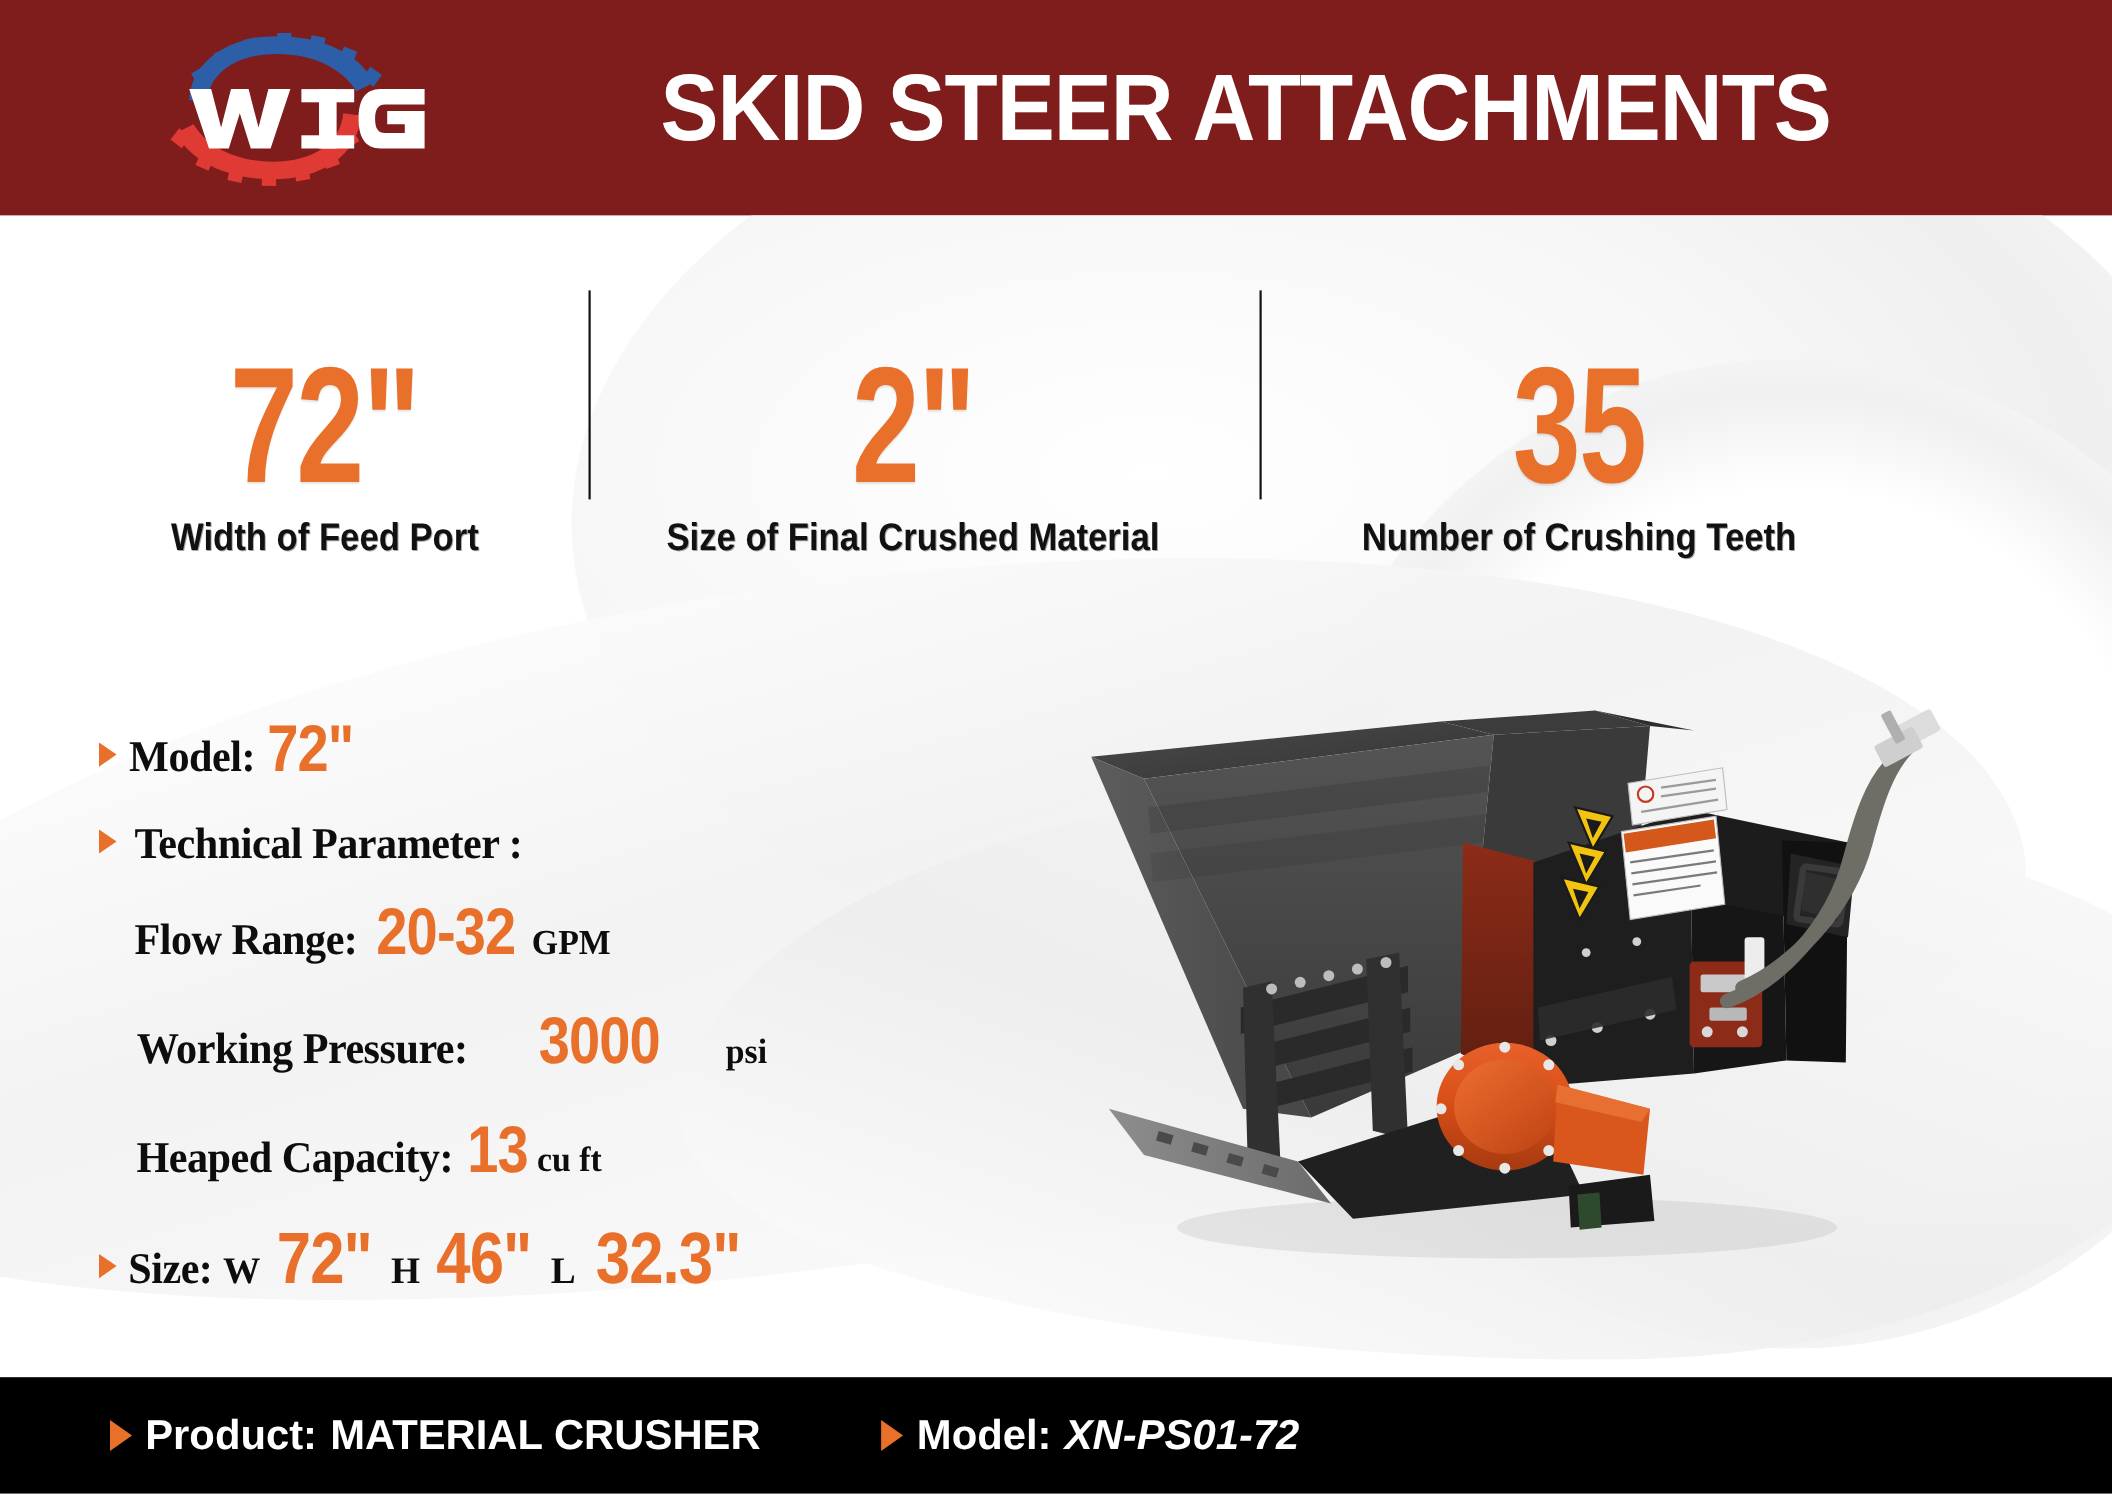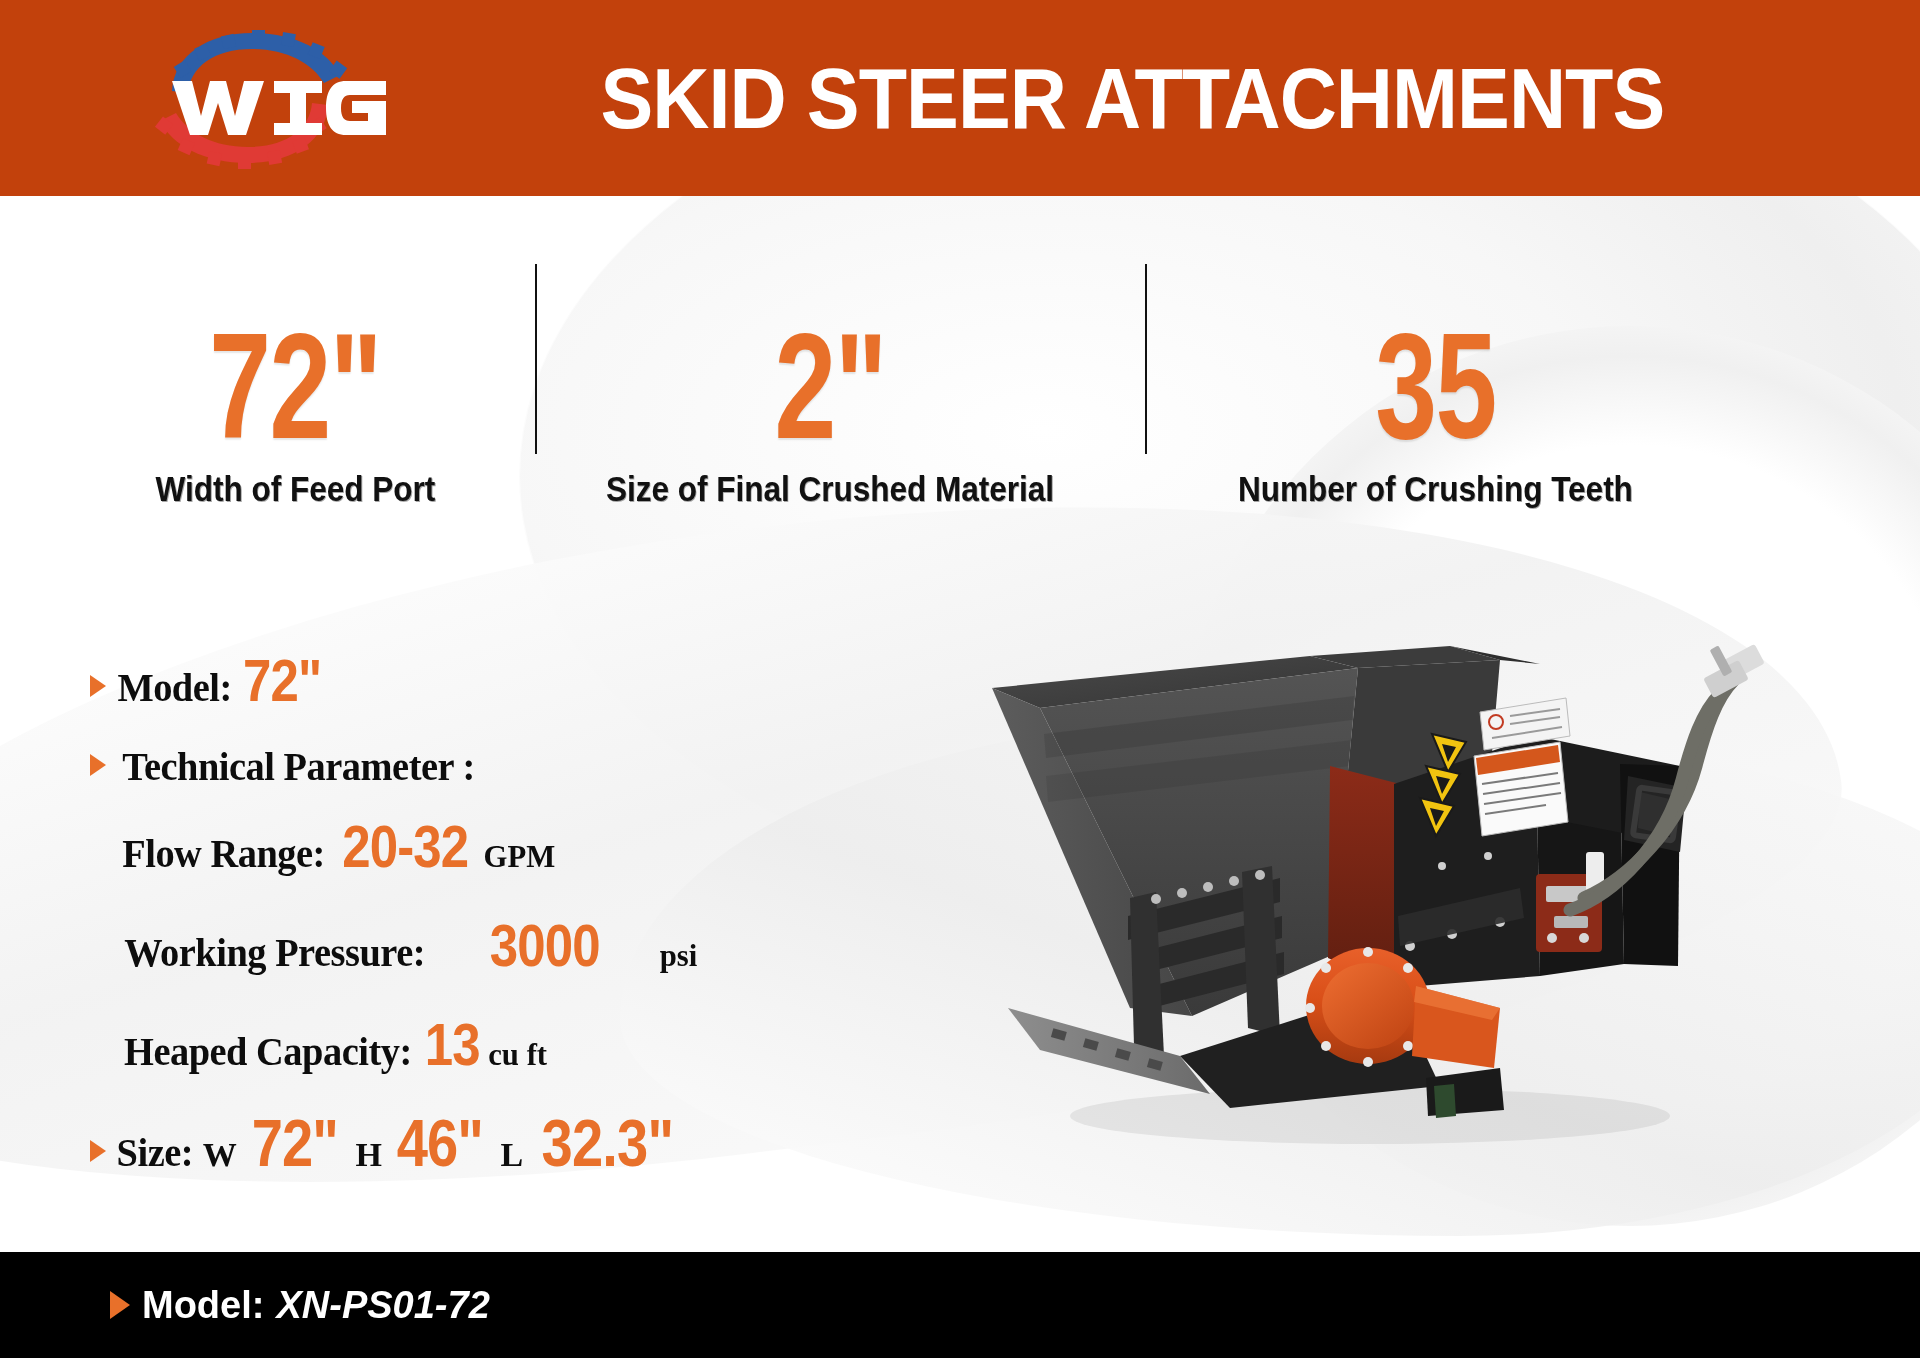--- a/index.html
+++ b/index.html
@@ -19,7 +19,7 @@
   
   .header {
     position:absolute; left:0; top:0; width:1920px; height:196px;
-    background:#c2410c;
+    background:#7f1d1d;
     display:flex; align-items:center;
   }
   .logo-wrap {

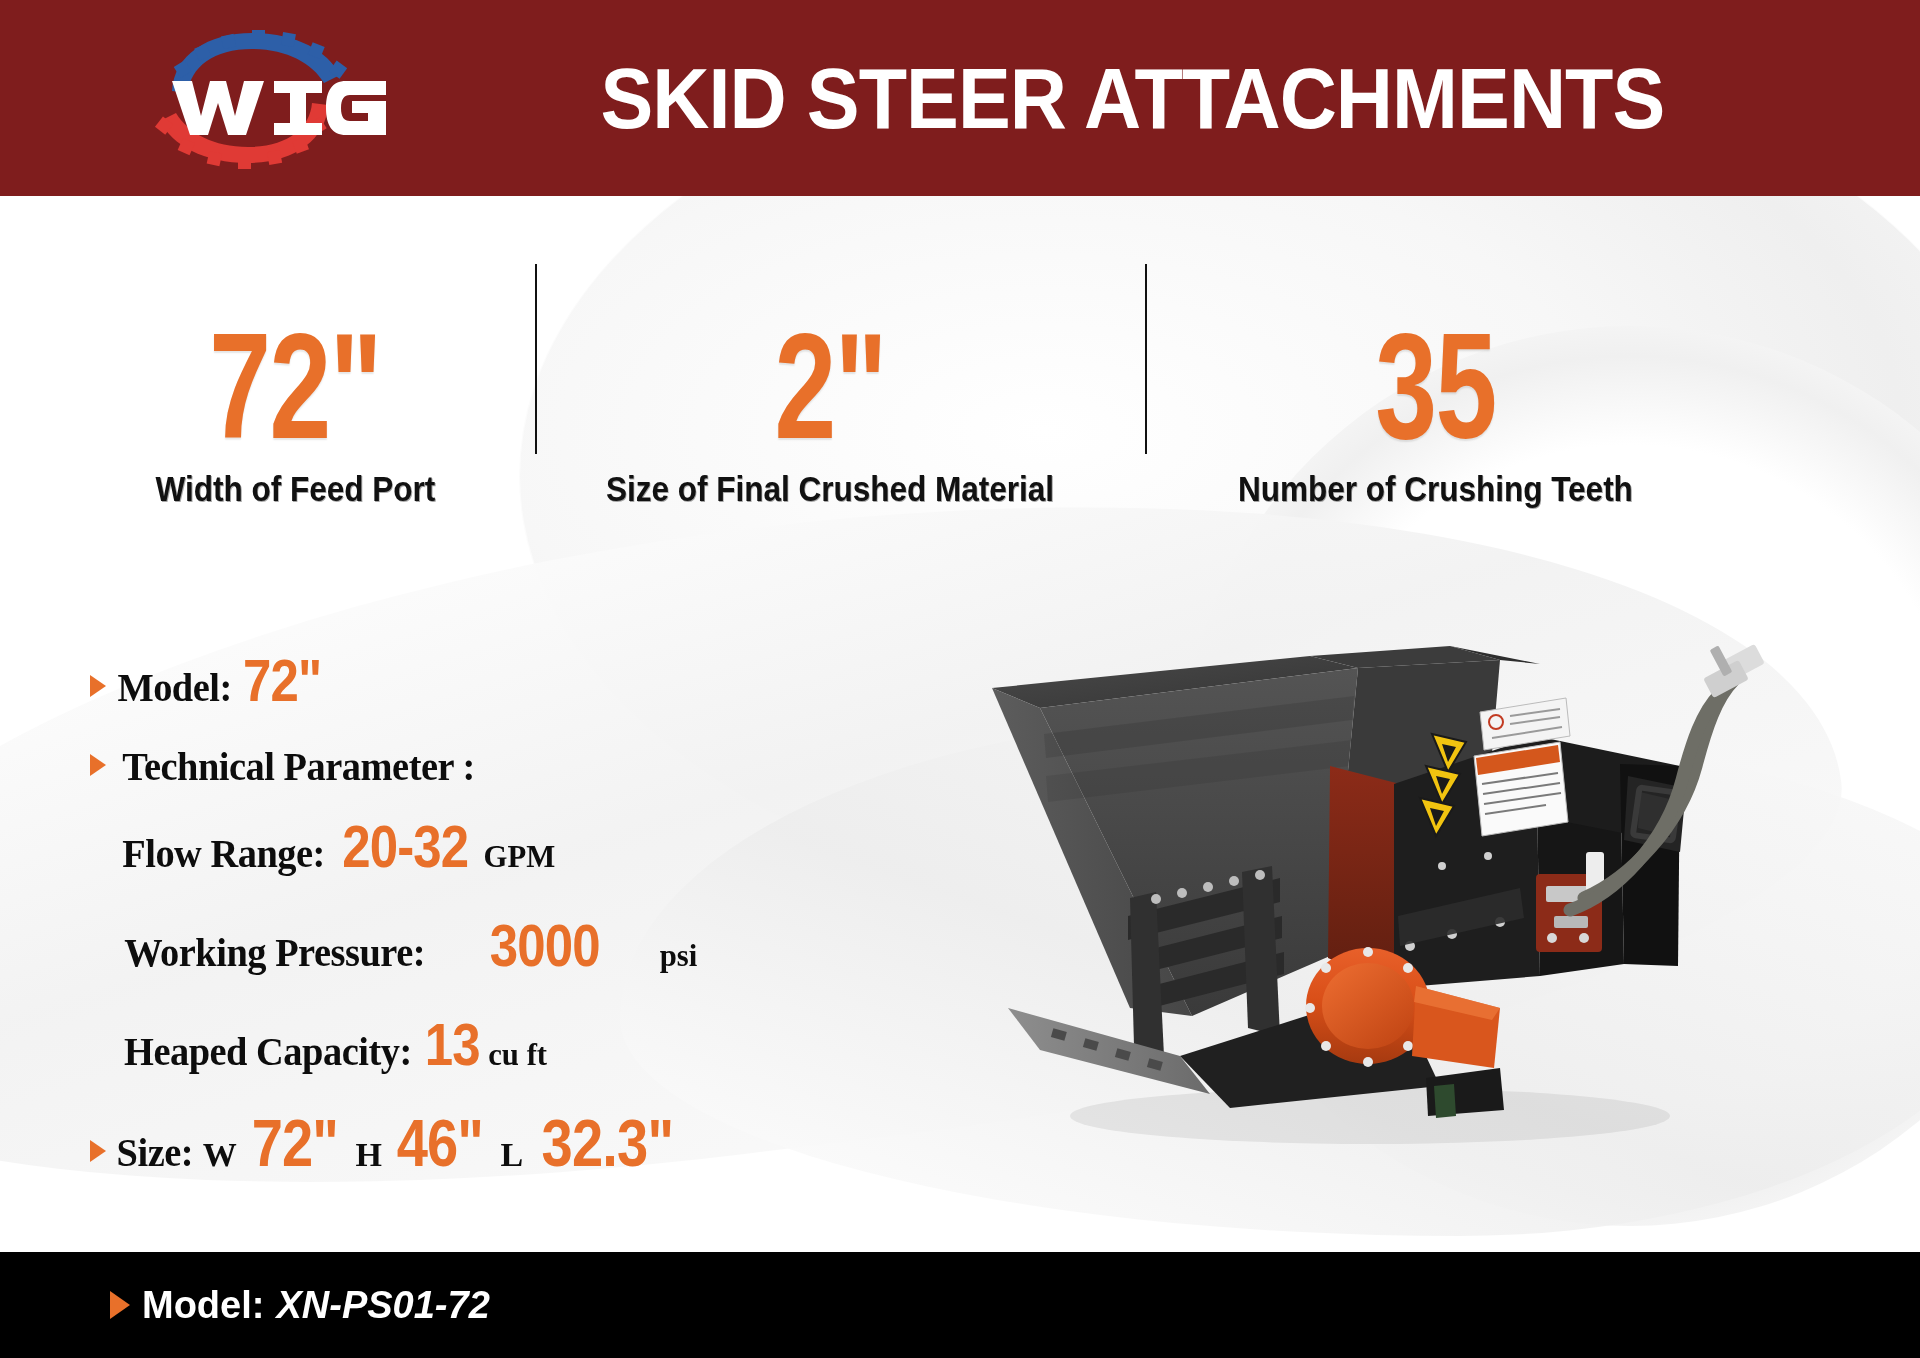--- a/index.html
+++ b/index.html
@@ -536,6 +536,11 @@
 
   <div class="footer">
 
+    <div class="foot-item first">
+      <span class="foot-bullet"></span>
+      <span class="foot-text">Product:</span>
+      <span class="foot-text" style="margin-left:12px;">MATERIAL CRUSHER</span>
+    </div>
 
     <div class="foot-item second">
       <span class="foot-bullet"></span>

